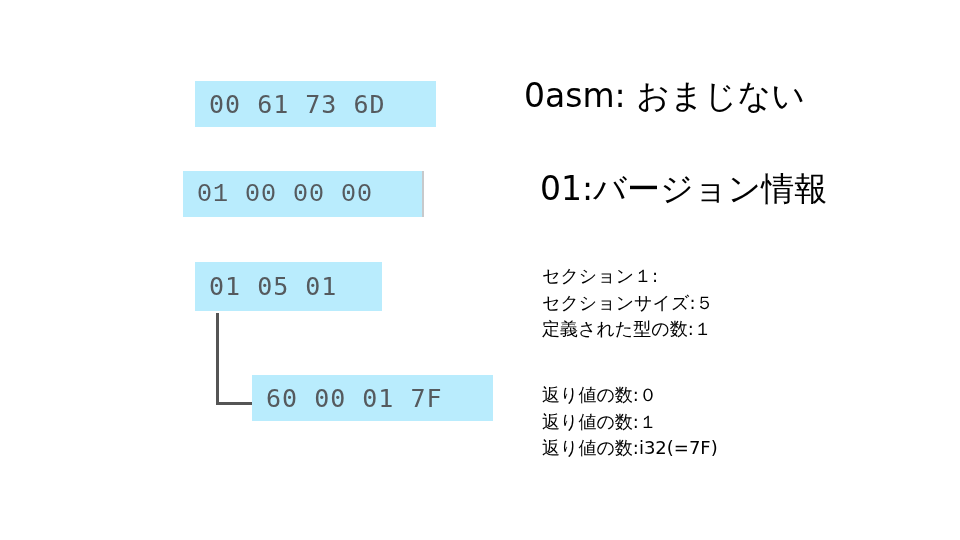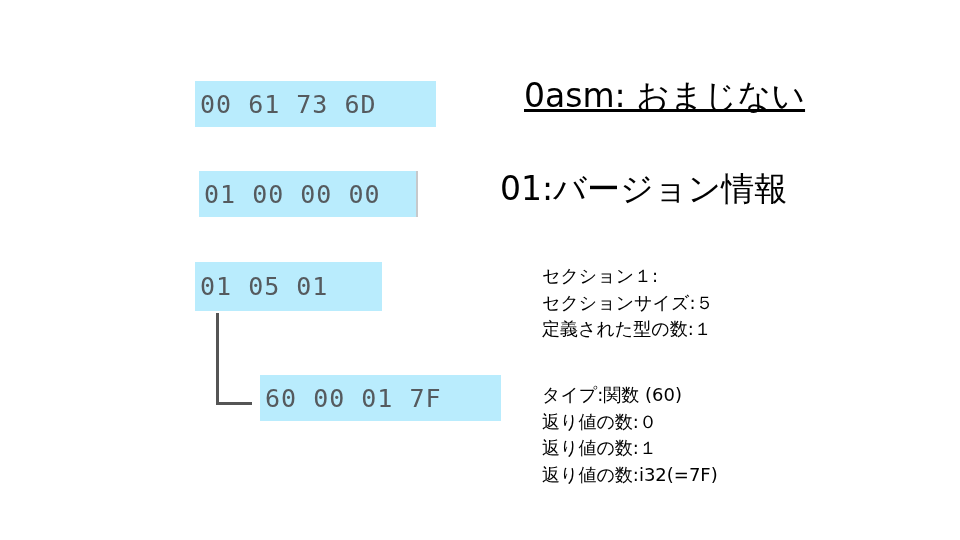--- a/index.html
+++ b/index.html
@@ -21,7 +21,7 @@
       box-sizing: border-box;
       display: flex;
       align-items: center;
-      padding-left: 5px;
+      padding-left: 14px;
       font-family: "DejaVu Sans Mono", "Liberation Mono", monospace;
       font-size: 25px;
       letter-spacing: 1px;

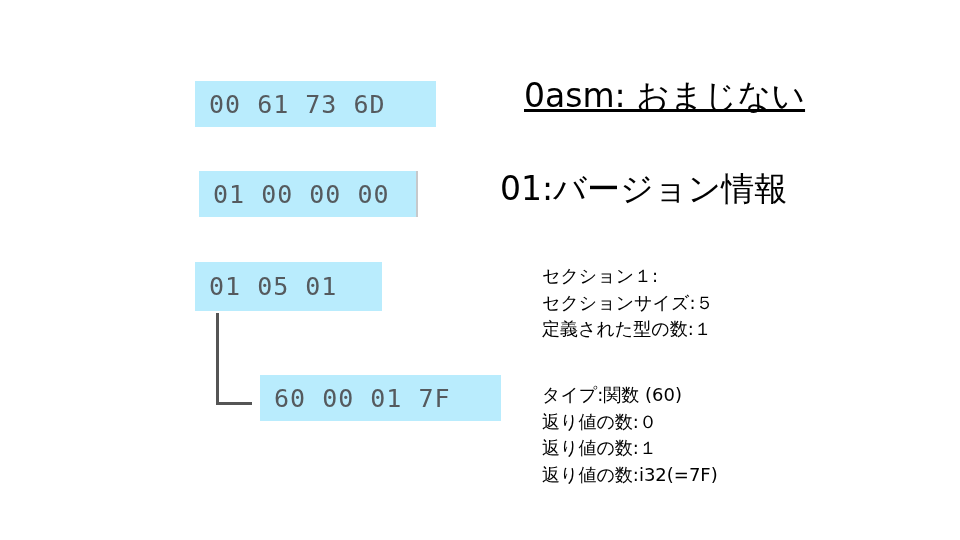--- a/index.html
+++ b/index.html
@@ -73,7 +73,7 @@
 <body>
 
 <div class="hexbox" style="left:195px; top:81px; width:241px; height:46px;">00 61 73 6D</div>
-<div class="label-big" style="left:524px; top:76px;text-decoration:underline;">0asm: おまじない</div>
+<div class="label-big" style="left:524px; top:76px;">0asm: おまじない</div>
 
 <div class="hexbox cursor" style="left:199px; top:171px; width:219px; height:46px;">01 00 00 00</div>
 <div class="label-big" style="left:500px; top:169px;">01:バージョン情報</div>

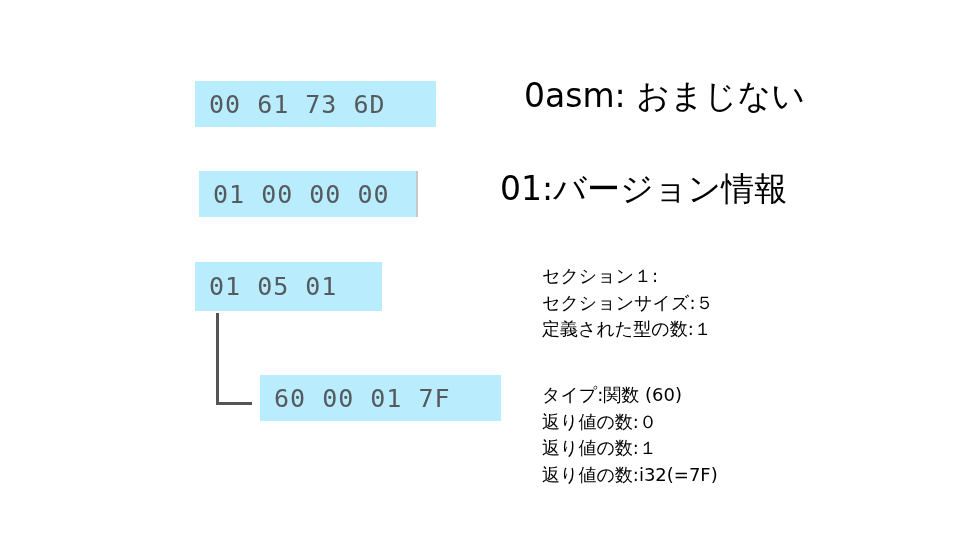--- a/index.html
+++ b/index.html
@@ -75,7 +75,7 @@
 <div class="hexbox" style="left:195px; top:81px; width:241px; height:46px;">00 61 73 6D</div>
 <div class="label-big" style="left:524px; top:76px;">0asm: おまじない</div>
 
-<div class="hexbox cursor" style="left:199px; top:171px; width:219px; height:46px;">01 00 00 00</div>
+<div class="hexbox cursor" style="left:183px; top:171px; width:241px; height:46px;font-family:Liberation Mono, monospace;">01 00 00 00</div>
 <div class="label-big" style="left:500px; top:169px;">01:バージョン情報</div>
 
 <div class="hexbox" style="left:195px; top:262px; width:187px; height:49px;">01 05 01</div>

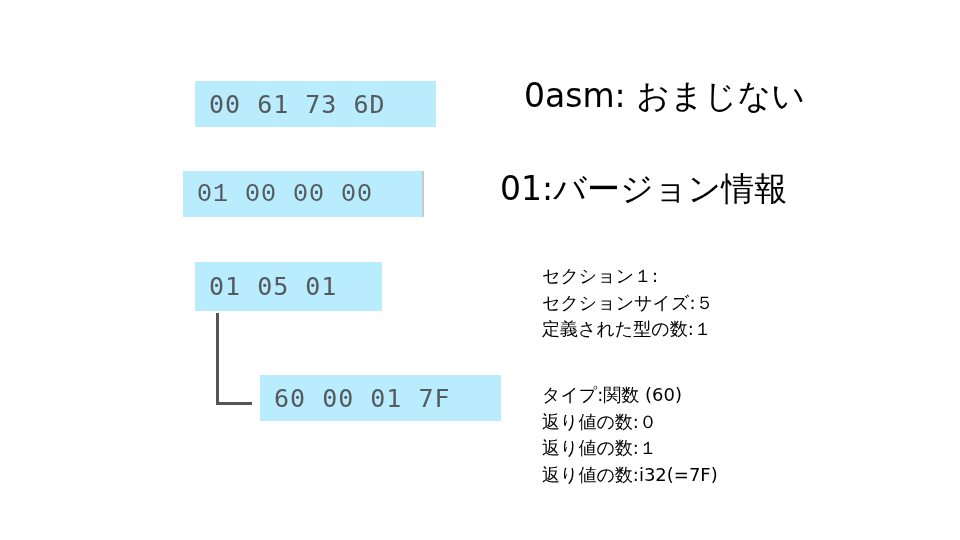--- a/index.html
+++ b/index.html
@@ -76,7 +76,7 @@
 <div class="label-big" style="left:524px; top:76px;">0asm: おまじない</div>
 
 <div class="hexbox cursor" style="left:183px; top:171px; width:241px; height:46px;font-family:Liberation Mono, monospace;">01 00 00 00</div>
-<div class="label-big" style="left:500px; top:169px;">01:バージョン情報</div>
+<div class="label-big" style="left:540px; top:169px;">01:バージョン情報</div>
 
 <div class="hexbox" style="left:195px; top:262px; width:187px; height:49px;">01 05 01</div>
 <div class="desc-block" style="top:263px;">

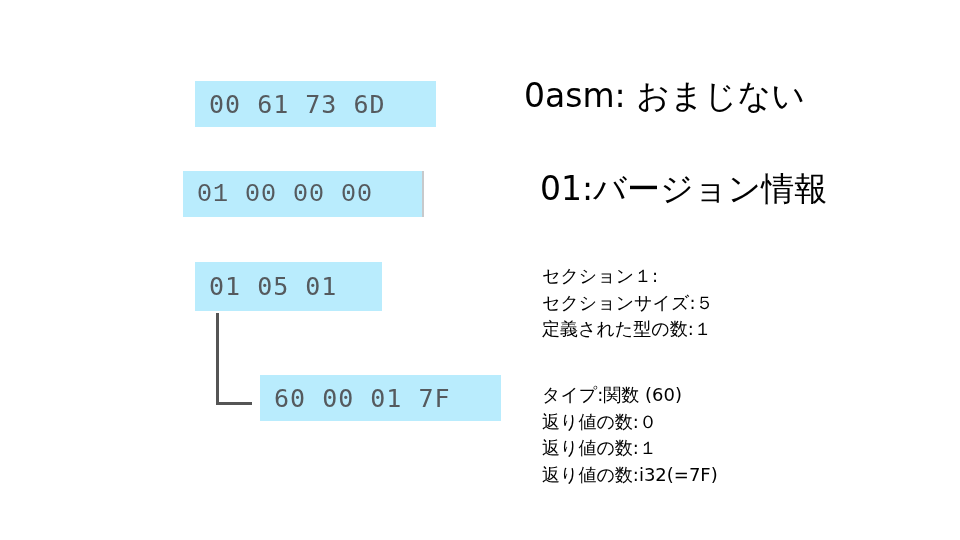--- a/index.html
+++ b/index.html
@@ -88,7 +88,7 @@
 <div class="connector-v"></div>
 <div class="connector-h"></div>
 
-<div class="hexbox" style="left:260px; top:375px; width:241px; height:46px;">60 00 01 7F</div>
+<div class="hexbox" style="left:252px; top:375px; width:241px; height:46px;">60 00 01 7F</div>
 <div class="desc-block" style="top:382px;">
   <span class="desc-line">タイプ:関数 (60)</span>
   <span class="desc-line">返り値の数:０</span>

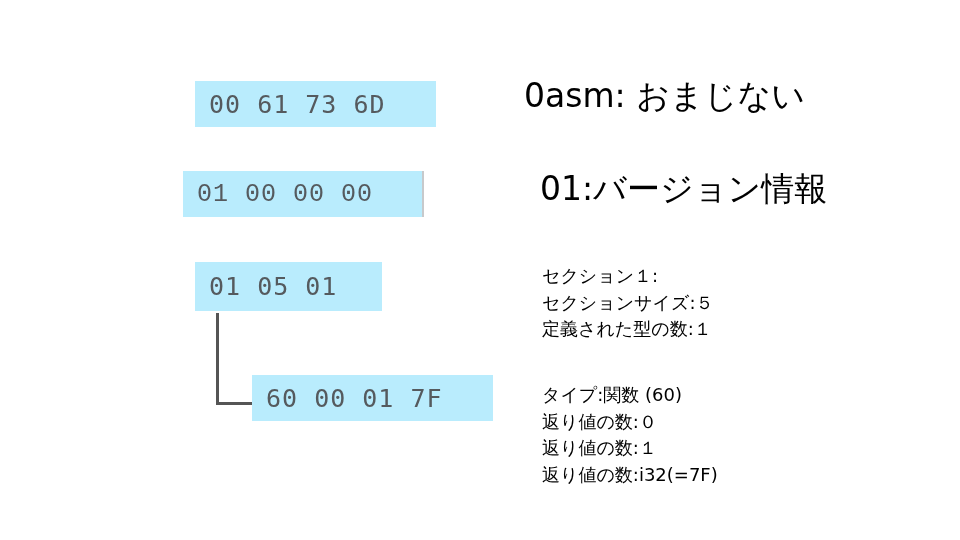--- a/index.html
+++ b/index.html
@@ -90,7 +90,6 @@
 
 <div class="hexbox" style="left:252px; top:375px; width:241px; height:46px;">60 00 01 7F</div>
 <div class="desc-block" style="top:382px;">
-  <span class="desc-line">タイプ:関数 (60)</span>
   <span class="desc-line">返り値の数:０</span>
   <span class="desc-line">返り値の数:１</span>
   <span class="desc-line">返り値の数:i32(=7F)</span>

